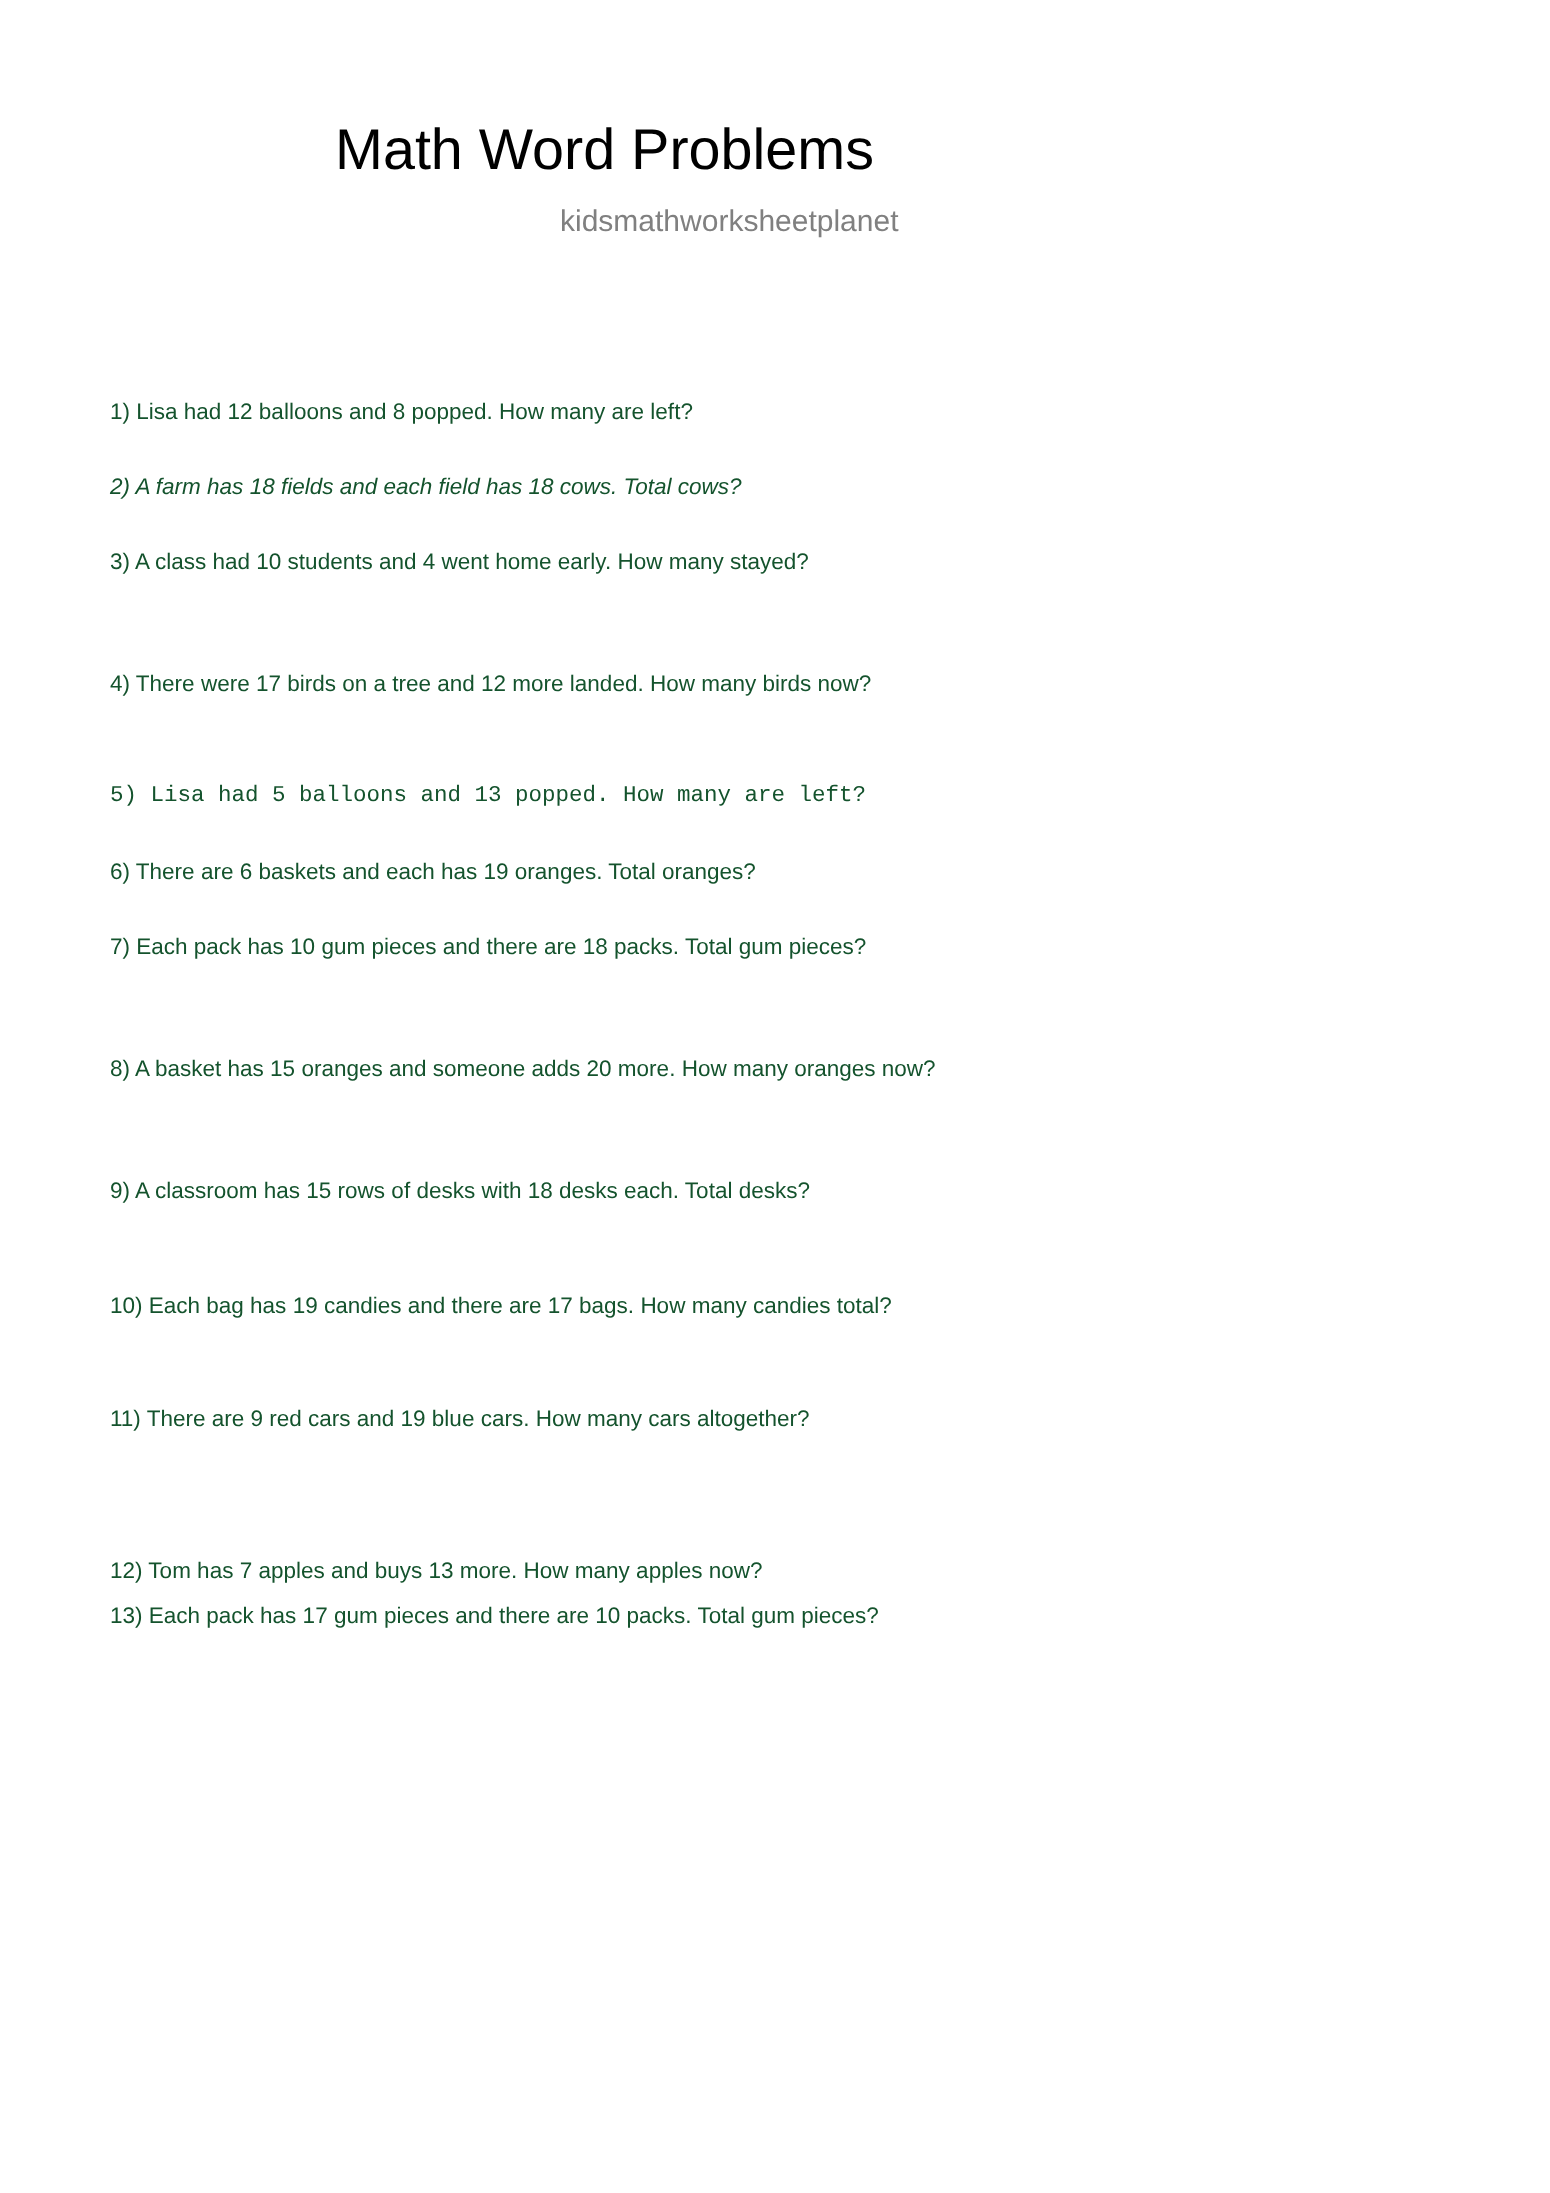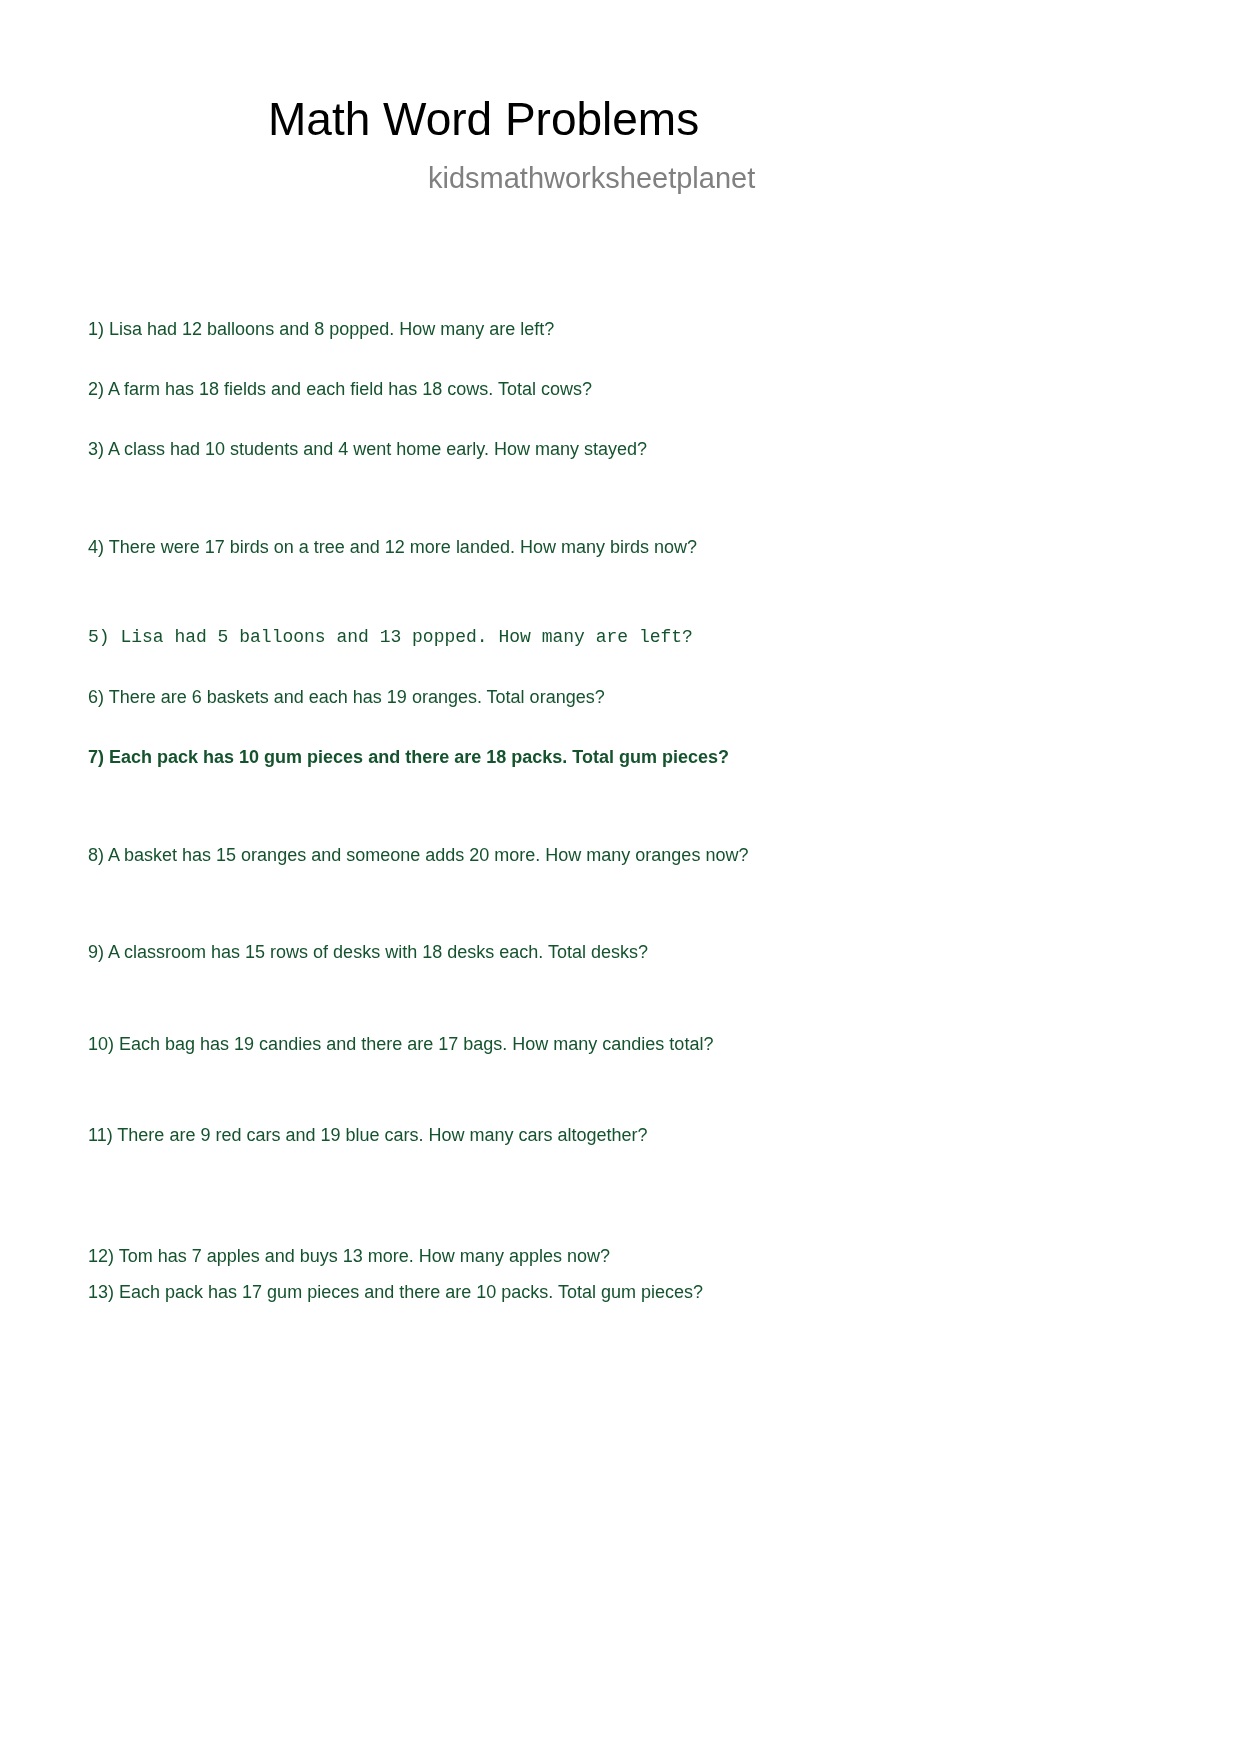--- a/index.html
+++ b/index.html
@@ -26,9 +26,9 @@
     }
     .subtitle {
       position: absolute;
-      left: 428px;
+      left: 448px;
       top: 160px;
-      font-size: 29px;
+      font-size: 24px;
       line-height: 36px;
       color: #808080;
       white-space: nowrap;

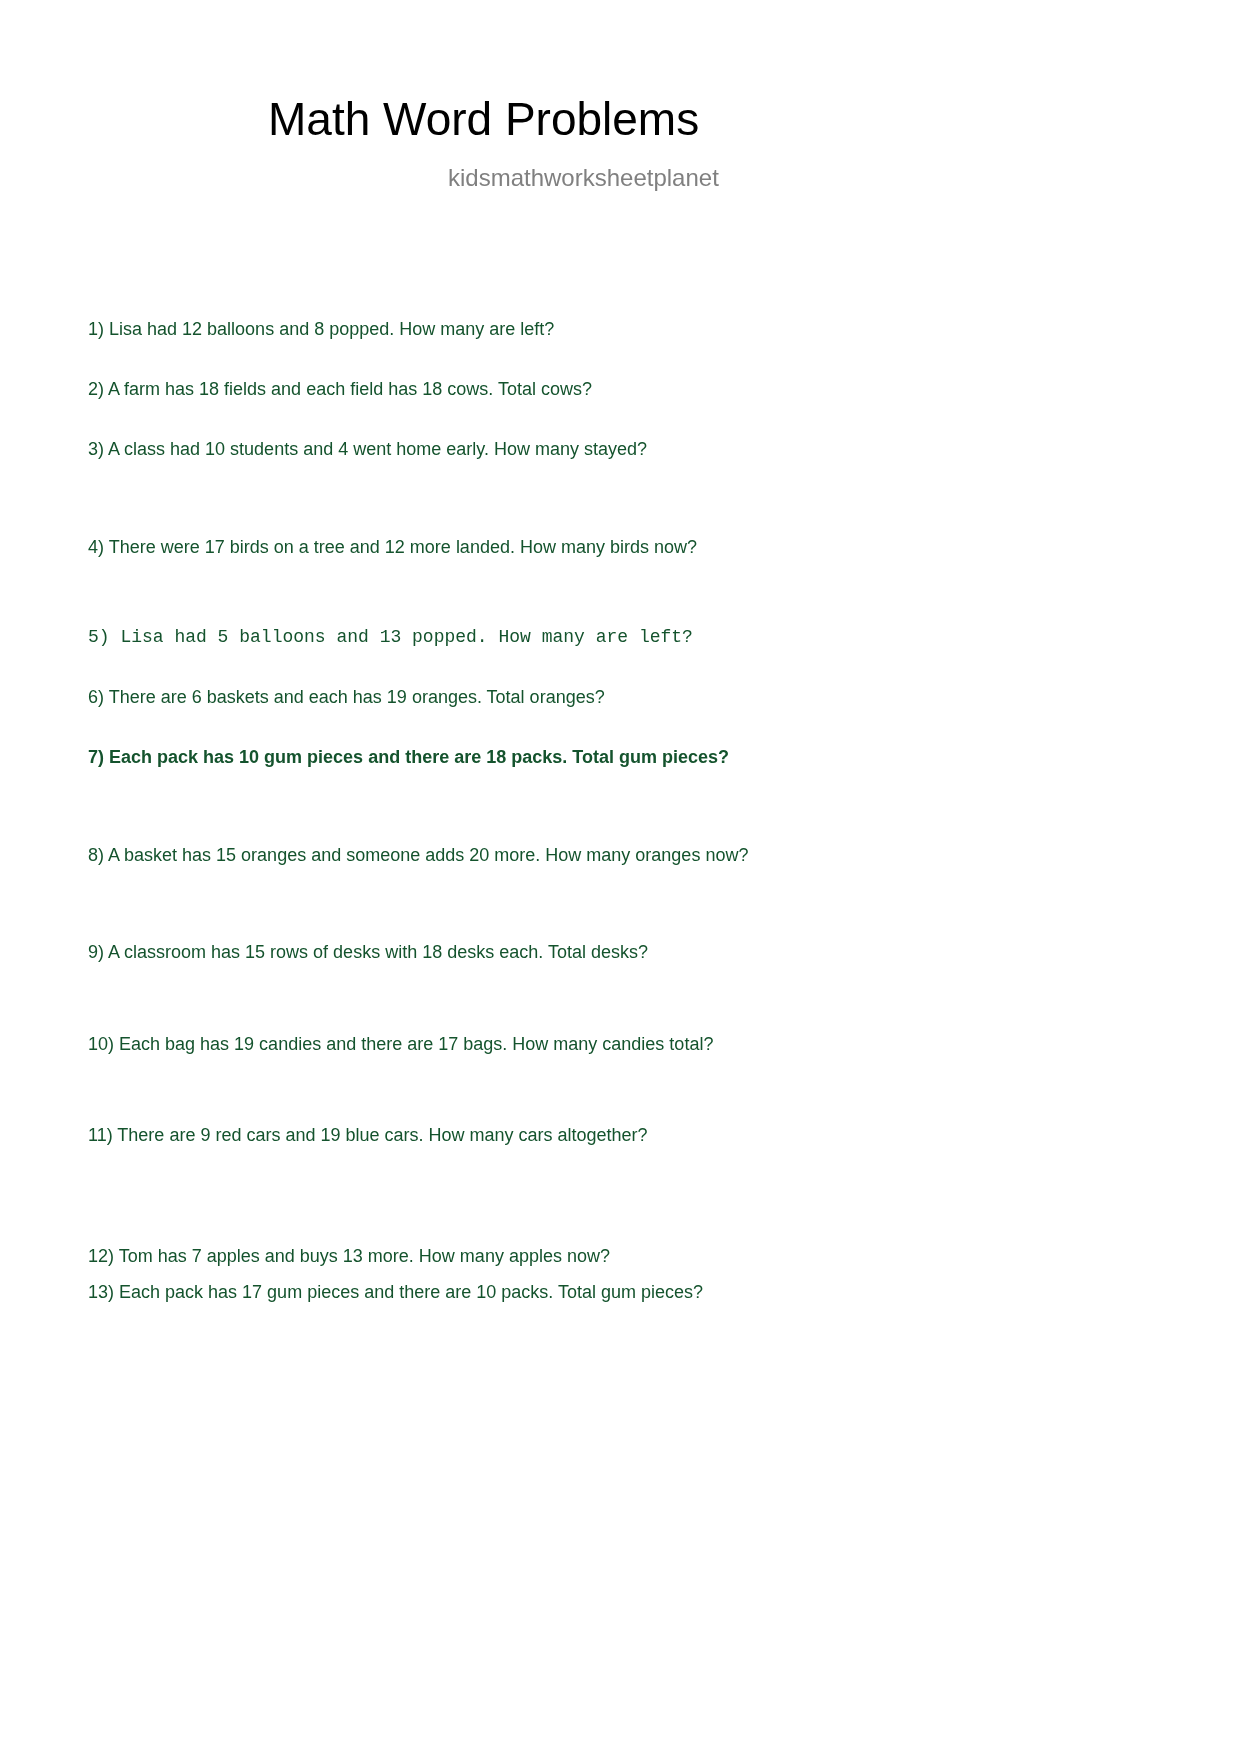--- a/index.html
+++ b/index.html
@@ -51,7 +51,7 @@
 
   <div>
     <div class="problem" style="top:311px; width:1000px;">1) Lisa had 12 balloons and 8 popped. How many are left?</div>
-    <div class="problem" style="top:371px; width:1000px;">2) A farm has 18 fields and each field has 18 cows. Total cows?</div>
+    <div class="problem" style="top:371px; width:1000px;font-style:italic;">2) A farm has 18 fields and each field has 18 cows. Total cows?</div>
     <div class="problem" style="top:431px; width:880px;">3) A class had 10 students and 4 went home early. How many stayed?</div>
     <div class="problem" style="top:529px; width:930px;">4) There were 17 birds on a tree and 12 more landed. How many birds now?</div>
     <div class="problem" style="top:619px; width:1000px;font-family:Liberation Mono, monospace;">5) Lisa had 5 balloons and 13 popped. How many are left?</div>

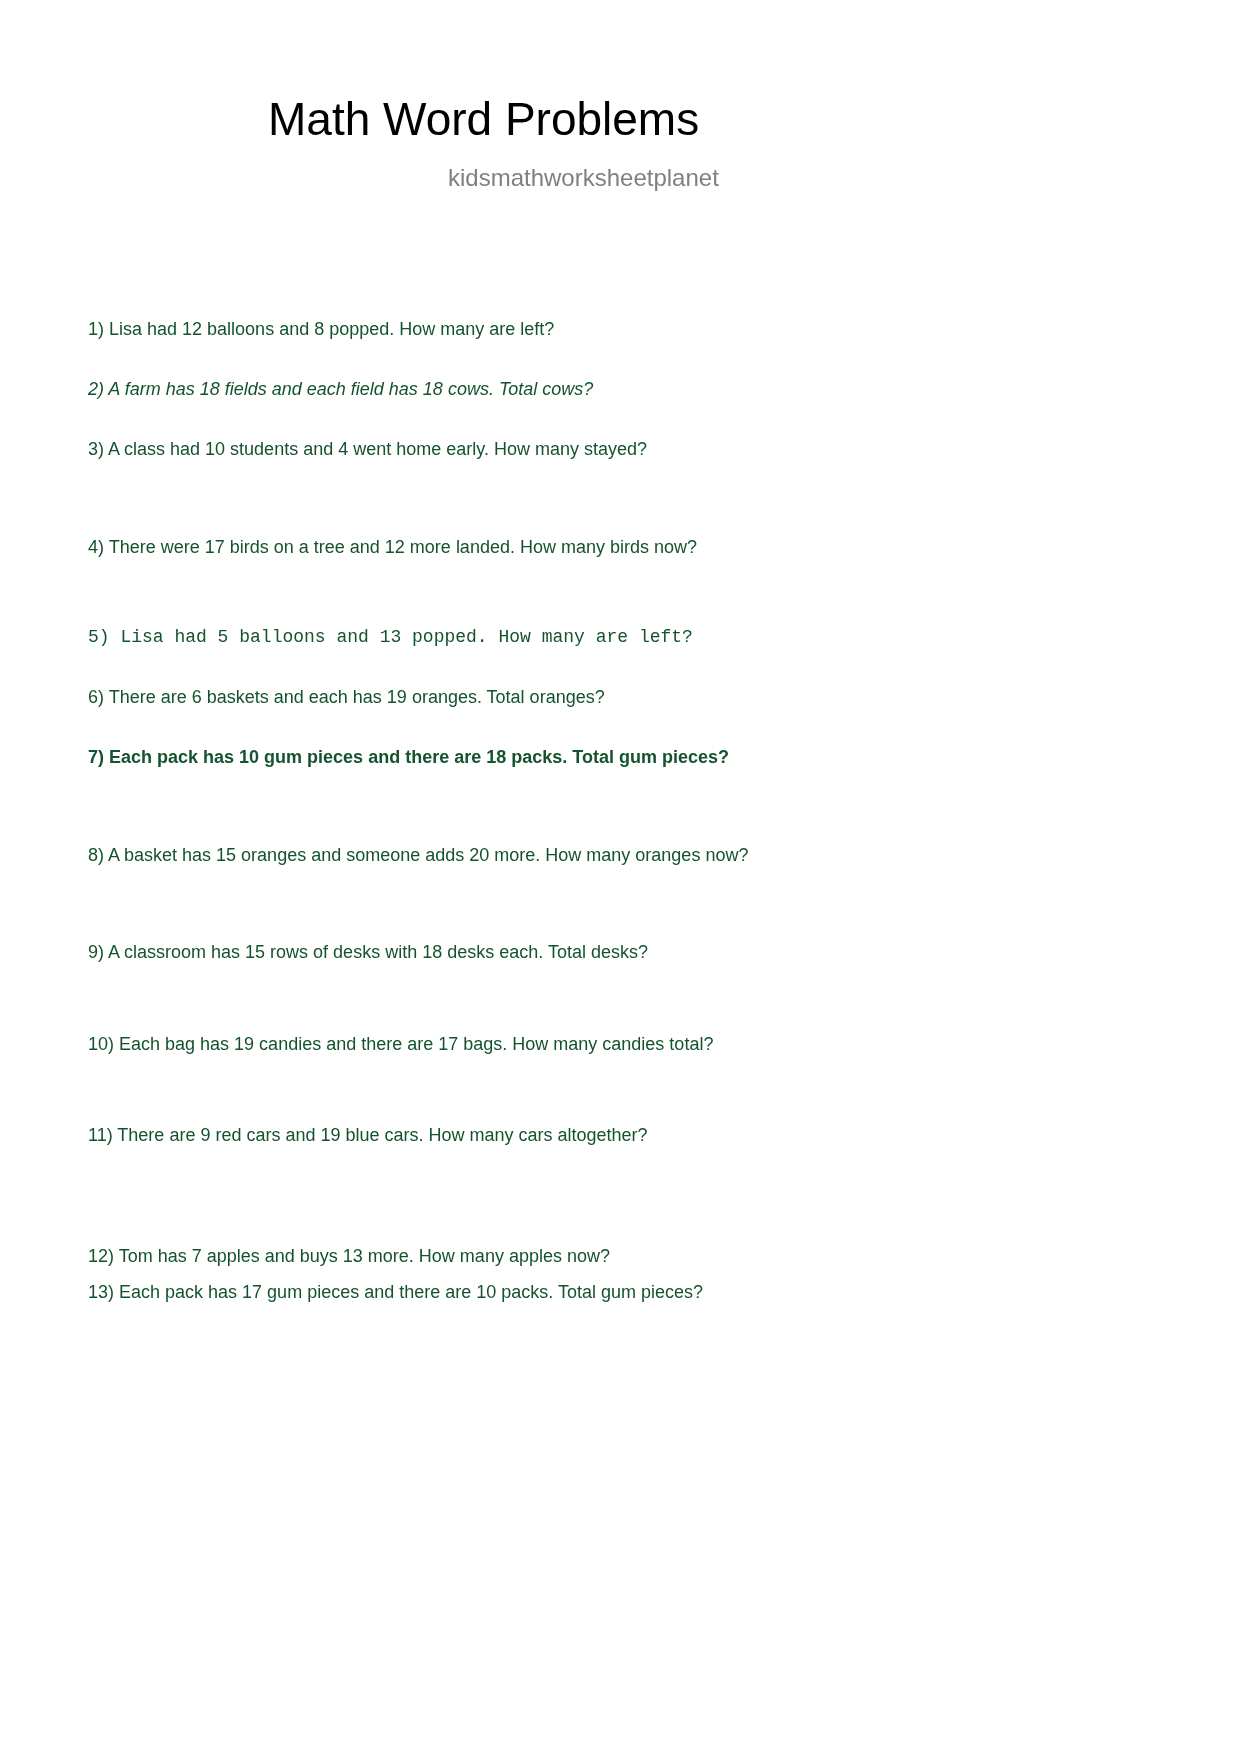--- a/index.html
+++ b/index.html
@@ -56,7 +56,7 @@
     <div class="problem" style="top:529px; width:930px;">4) There were 17 birds on a tree and 12 more landed. How many birds now?</div>
     <div class="problem" style="top:619px; width:1000px;font-family:Liberation Mono, monospace;">5) Lisa had 5 balloons and 13 popped. How many are left?</div>
     <div class="problem" style="top:679px; width:1000px;">6) There are 6 baskets and each has 19 oranges. Total oranges?</div>
-    <div class="problem" style="top:739px; width:890px;font-weight:bold;">7) Each pack has 10 gum pieces and there are 18 packs. Total gum pieces?</div>
+    <div class="problem" style="top:739px; width:890px;">7) Each pack has 10 gum pieces and there are 18 packs. Total gum pieces?</div>
     <div class="problem" style="top:837px; width:880px;">8) A basket has 15 oranges and someone adds 20 more. How many oranges now?</div>
     <div class="problem" style="top:934px; width:890px;">9) A classroom has 15 rows of desks with 18 desks each. Total desks?</div>
     <div class="problem" style="top:1026px; width:915px;">10) Each bag has 19 candies and there are 17 bags. How many candies total?</div>

